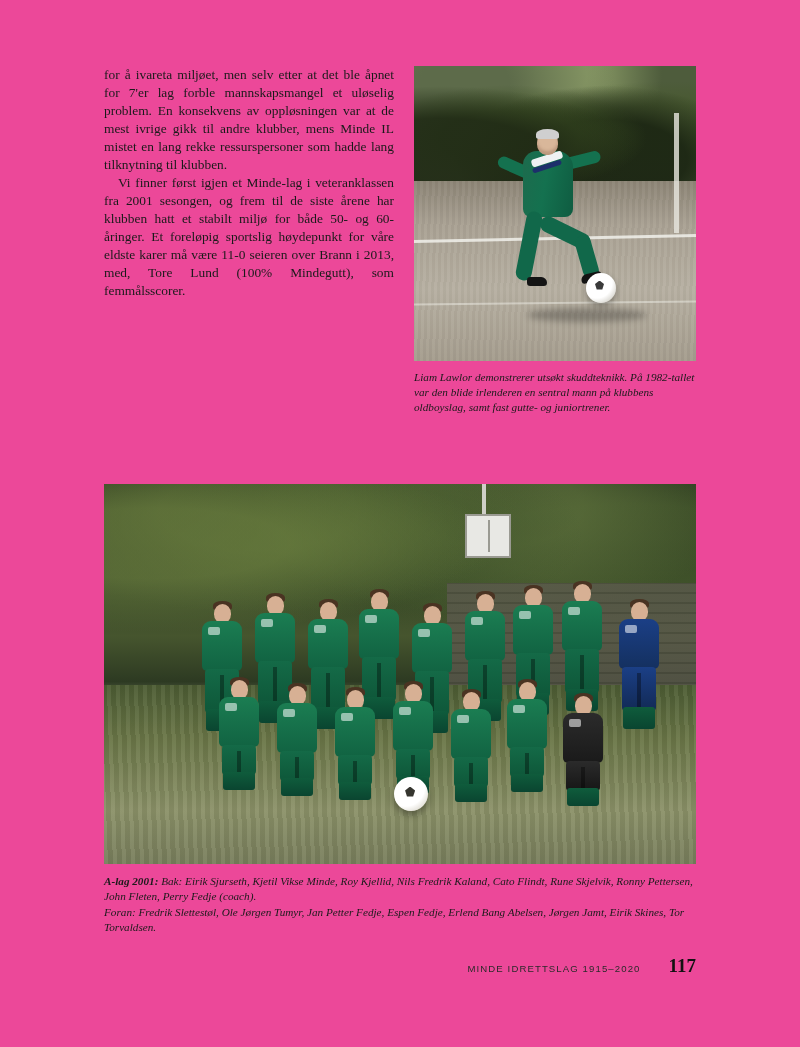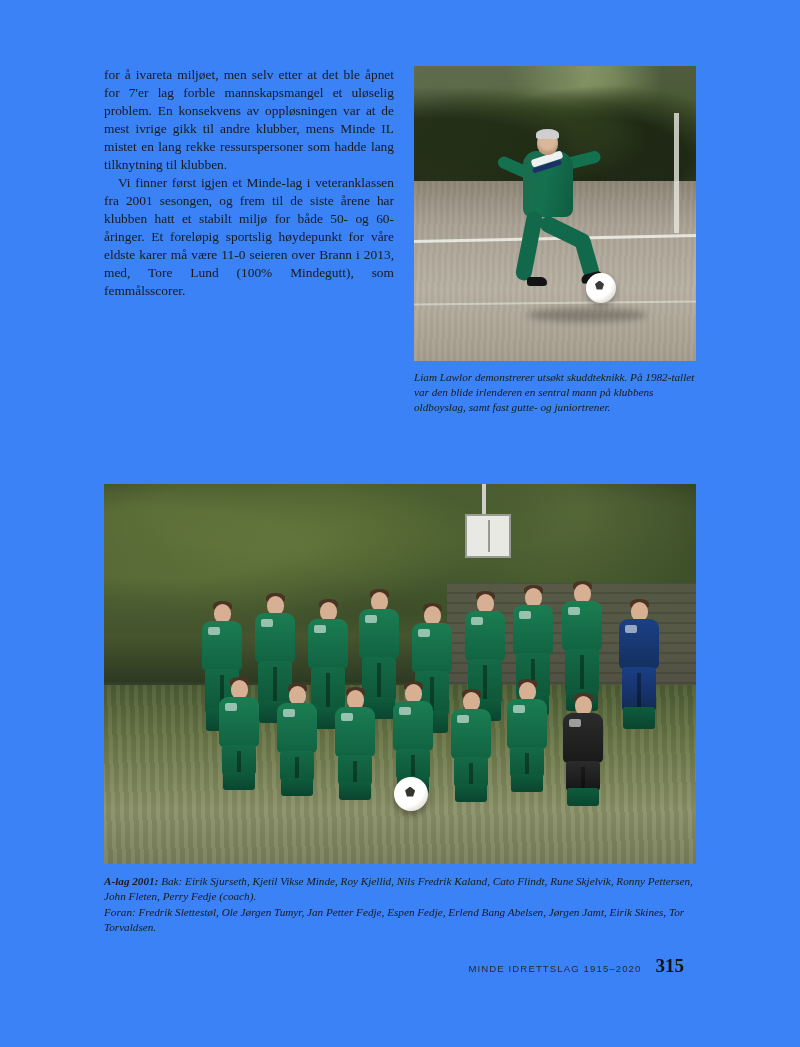--- a/index.html
+++ b/index.html
@@ -20,7 +20,7 @@
     left: 0; top: 0;
     width: 800px;
     height: 1047px;
-    background: #3b82f6;
+    background: #ec4899;
   }
 
   

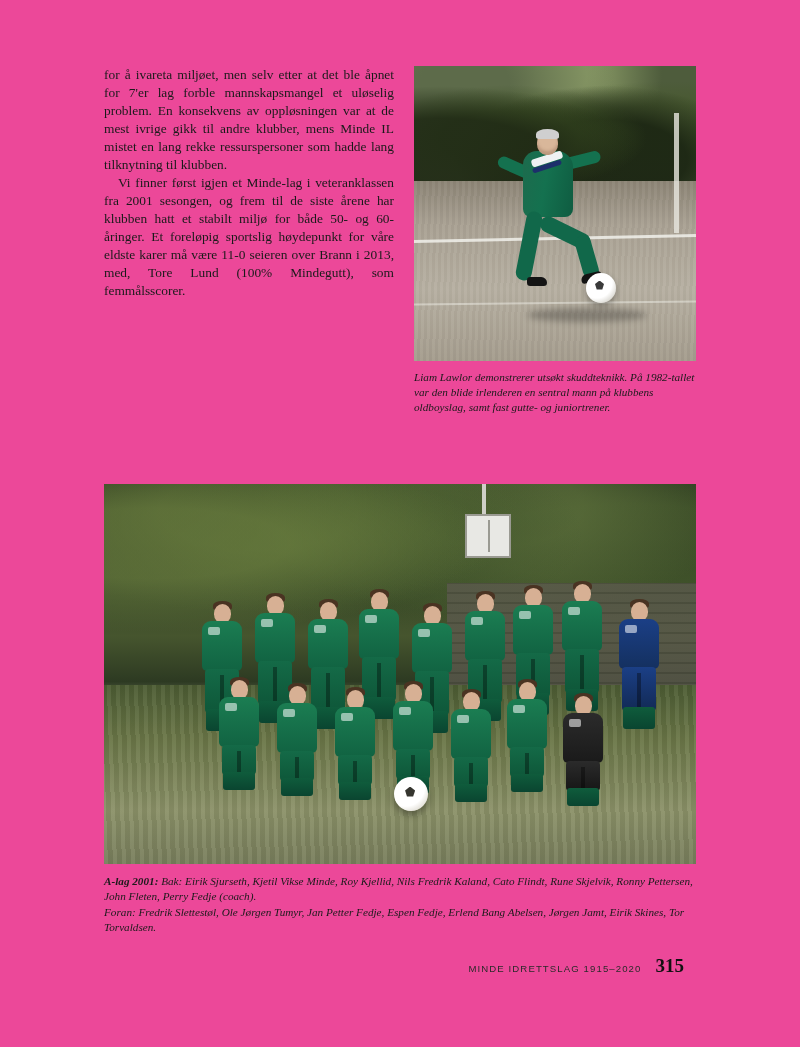--- a/index.html
+++ b/index.html
@@ -99,14 +99,14 @@
   
   .footer {
     position: absolute;
-    left: 92px;
+    left: 104px;
     top: 955px;
     width: 592px;
     text-align: right;
     display: flex;
     justify-content: flex-end;
     align-items: baseline;
-    gap: 14px;
+    gap: 28px;
   }
   .footer-text {
     font-family: "Liberation Sans", sans-serif;

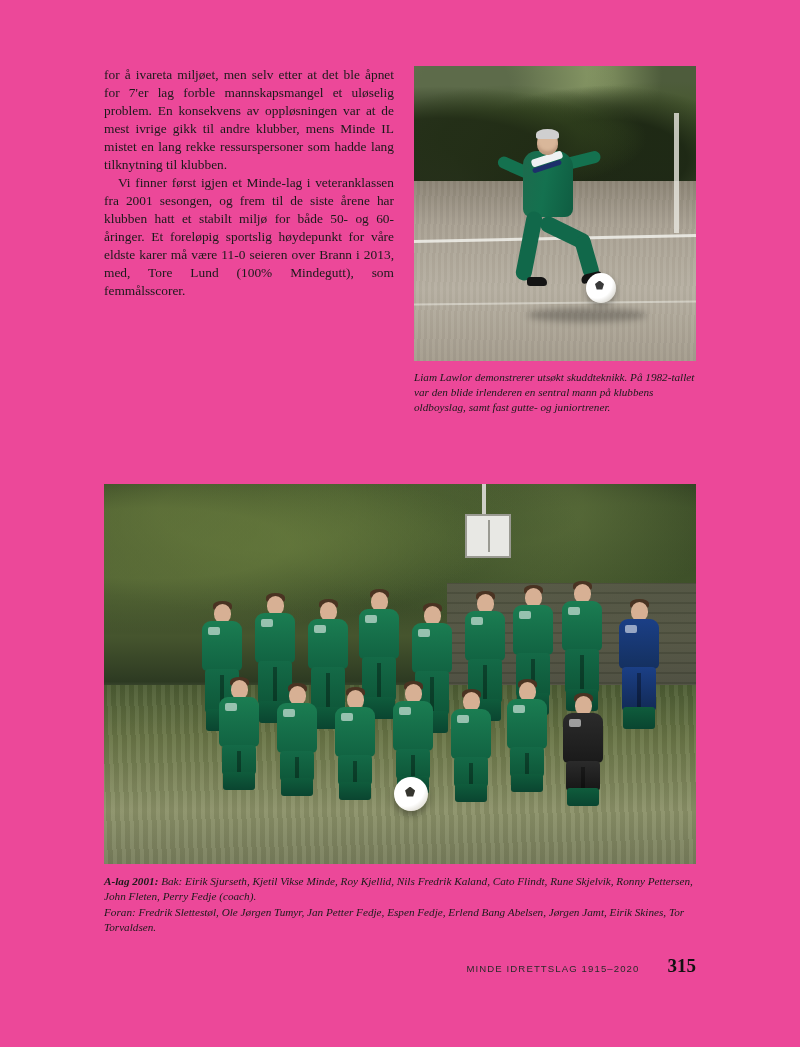--- a/index.html
+++ b/index.html
@@ -511,7 +511,7 @@
 
   <div class="footer">
     <span class="footer-text">MINDE IDRETTSLAG 1915–2020</span>
-    <span class="folio">315</span>
+    <span class="folio">117</span>
   </div>
 
 </div>

